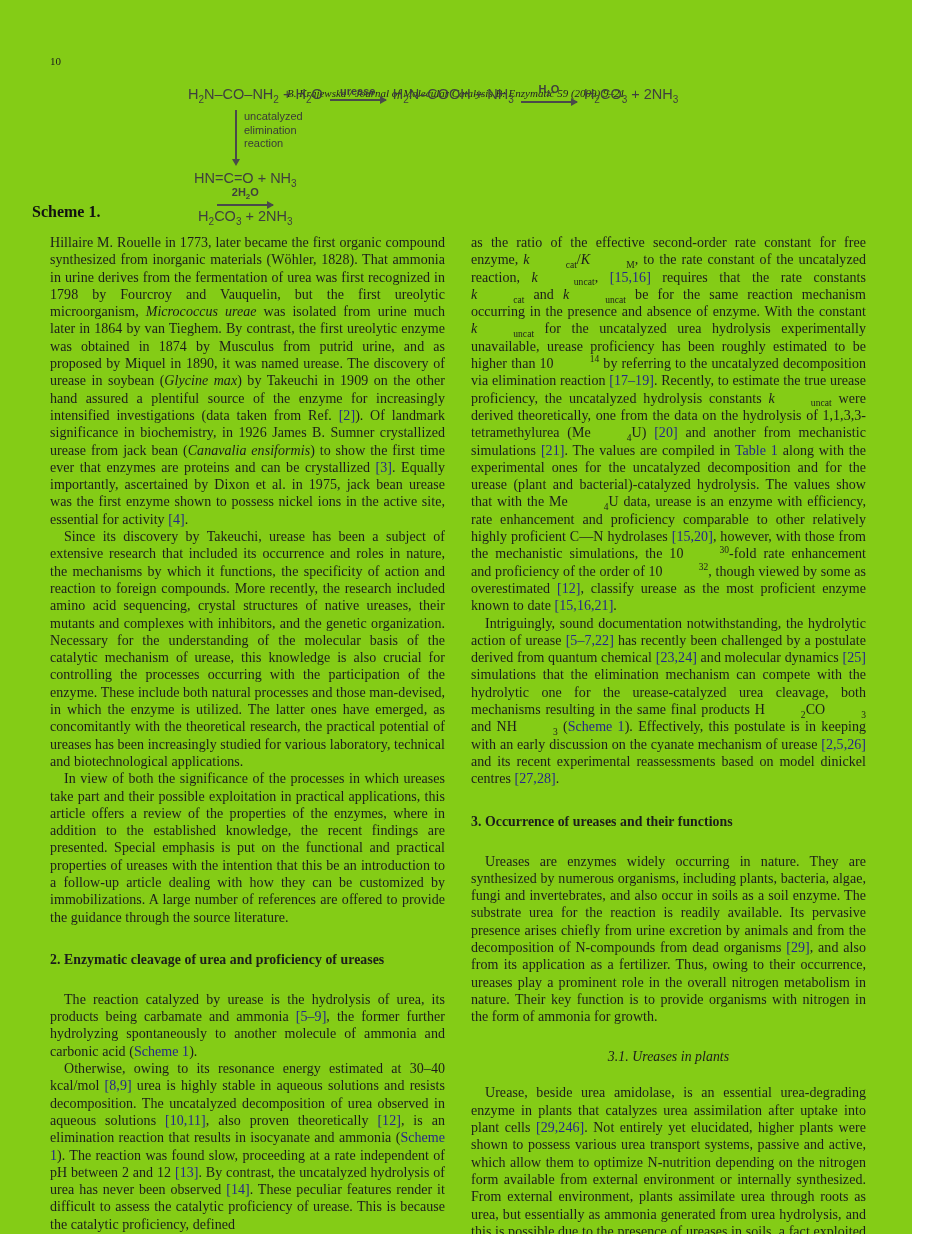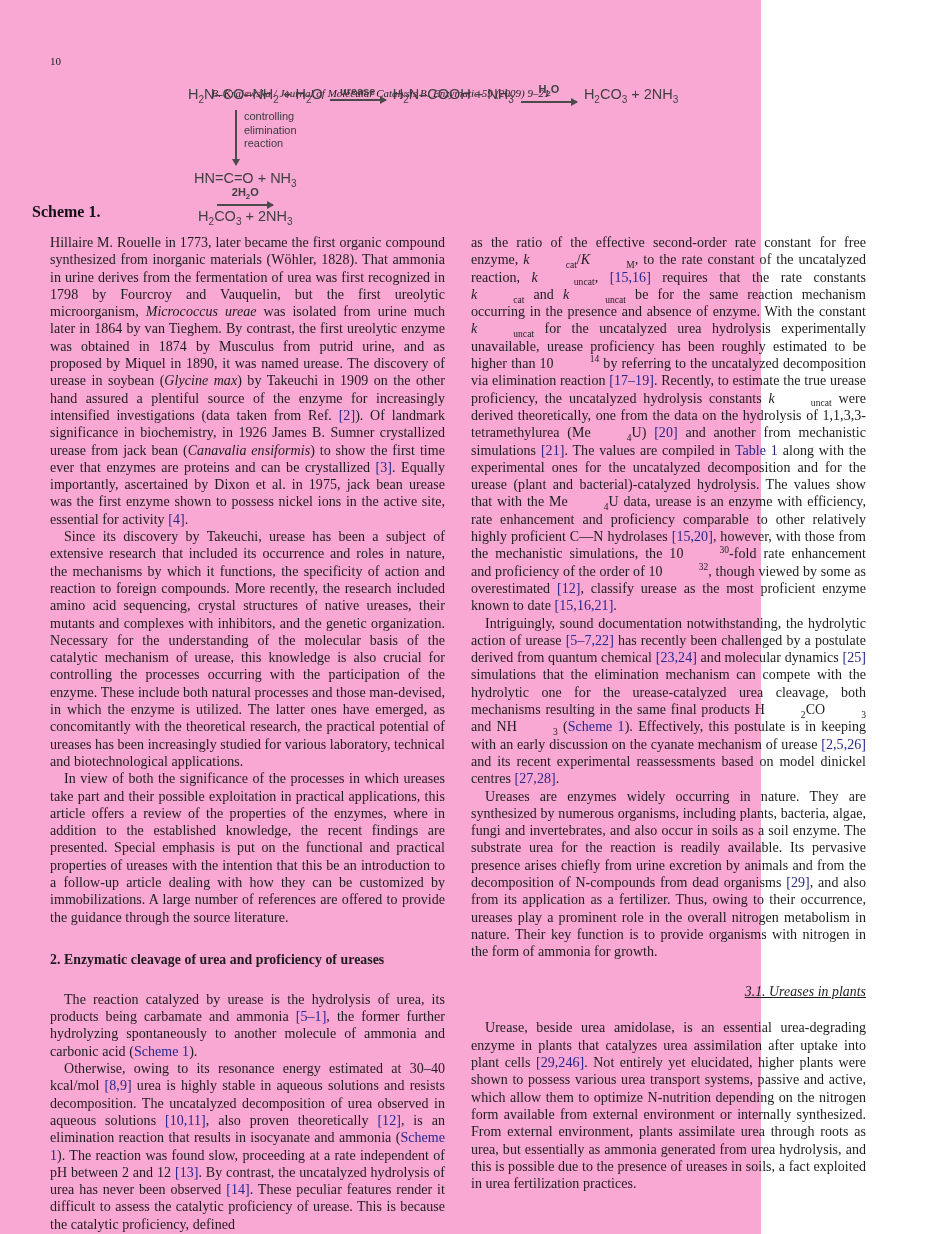--- a/index.html
+++ b/index.html
@@ -3,7 +3,7 @@
 <meta charset="utf-8">
 <style>
   html,body{margin:0;padding:0;background:#ffffff;width:926px;height:1234px;overflow:hidden;}
-  .page{position:absolute;top:0;left:0;width:761px;height:1234px;background:#f9a8d4;
+  .page{position:absolute;top:0;left:0;width:912px;height:1234px;background:#84cc16;
         font-family:"Liberation Serif",serif;color:#1c1c1c;}
   
   .header{position:absolute;top:55px;left:50px;right:50px;height:14px;font-size:11px;}

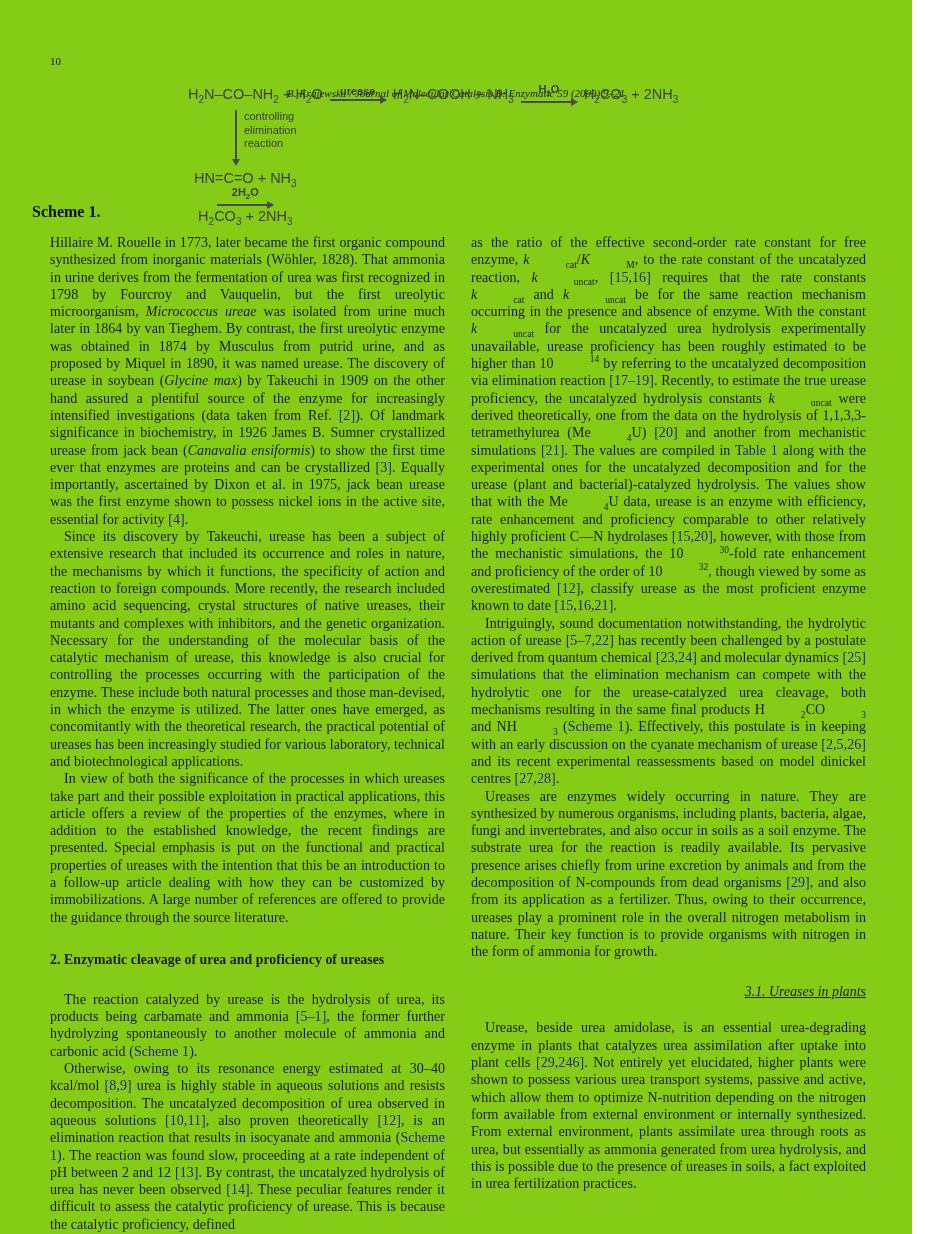--- a/index.html
+++ b/index.html
@@ -66,7 +66,7 @@
     <div class="branch">
       <span class="vline"></span>
       <div class="blabels">
-          <div>controlling</div>
+          <div>uncatalyzed</div>
           <div>elimination</div>
           <div>reaction</div>
         </div>

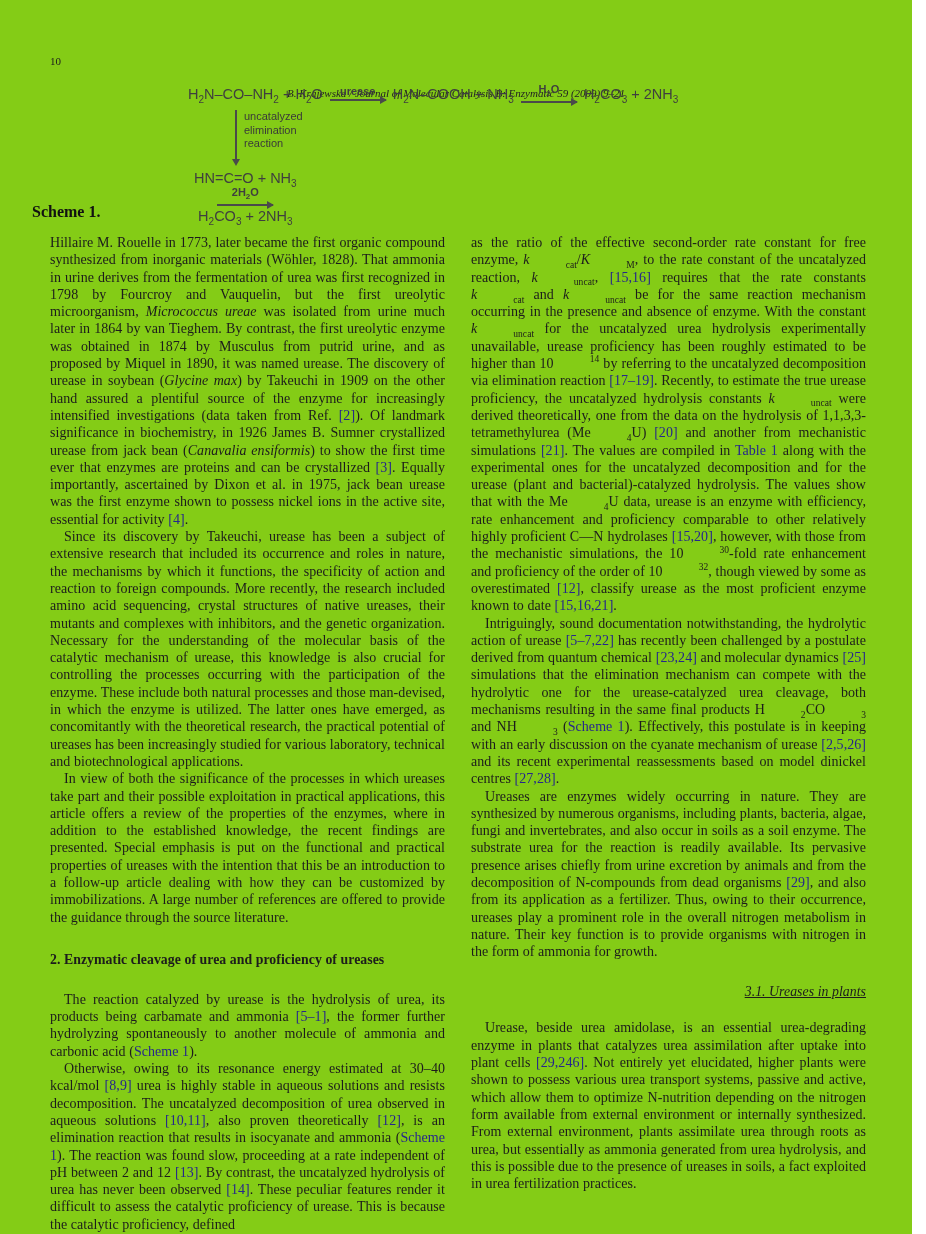--- a/index.html
+++ b/index.html
@@ -95,6 +95,7 @@
     <div class="col">
         <p><span>as the ratio of the effective second-order rate constant for free enzyme, </span><span class="i">k</span><sub>cat</sub><span>/</span><span class="i">K</span><sub>M</sub><span>, to the rate constant of the uncatalyzed reaction, </span><span class="i">k</span><sub>uncat</sub><span>, </span><span class="link">[15,16]</span><span> requires that the rate constants </span><span class="i">k</span><sub>cat</sub><span> and </span><span class="i">k</span><sub>uncat</sub><span> be for the same reaction mechanism occurring in the presence and absence of enzyme. With the constant </span><span class="i">k</span><sub>uncat</sub><span> for the uncatalyzed urea hydrolysis experimentally unavailable, urease proficiency has been roughly estimated to be higher than 10</span><sup>14</sup><span> by referring to the uncatalyzed decomposition via elimination reaction </span><span class="link">[17–19]</span><span>. Recently, to estimate the true urease proficiency, the uncatalyzed hydrolysis constants </span><span class="i">k</span><sub>uncat</sub><span> were derived theoretically, one from the data on the hydrolysis of 1,1,3,3-tetramethylurea (Me</span><sub>4</sub><span>U) </span><span class="link">[20]</span><span> and another from mechanistic simulations </span><span class="link">[21]</span><span>. The values are compiled in </span><span class="link">Table 1</span><span> along with the experimental ones for the uncatalyzed decomposition and for the urease (plant and bacterial)-catalyzed hydrolysis. The values show that with the Me</span><sub>4</sub><span>U data, urease is an enzyme with efficiency, rate enhancement and proficiency comparable to other relatively highly proficient C—N hydrolases </span><span class="link">[15,20]</span><span>, however, with those from the mechanistic simulations, the 10</span><sup>30</sup><span>-fold rate enhancement and proficiency of the order of 10</span><sup>32</sup><span>, though viewed by some as overestimated </span><span class="link">[12]</span><span>, classify urease as the most proficient enzyme known to date </span><span class="link">[15,16,21]</span><span>.</span></p>
         <p class="ind"><span>Intriguingly, sound documentation notwithstanding, the hydrolytic action of urease </span><span class="link">[5–7,22]</span><span> has recently been challenged by a postulate derived from quantum chemical </span><span class="link">[23,24]</span><span> and molecular dynamics </span><span class="link">[25]</span><span> simulations that the elimination mechanism can compete with the hydrolytic one for the urease-catalyzed urea cleavage, both mechanisms resulting in the same final products H</span><sub>2</sub><span>CO</span><sub>3</sub><span> and NH</span><sub>3</sub><span> (</span><span class="link">Scheme 1</span><span>). Effectively, this postulate is in keeping with an early discussion on the cyanate mechanism of urease </span><span class="link">[2,5,26]</span><span> and its recent experimental reassessments based on model dinickel centres </span><span class="link">[27,28]</span><span>.</span></p>
+        <h2><span>3. Occurrence of ureases and their functions</span></h2>
         <p class="ind"><span>Ureases are enzymes widely occurring in nature. They are synthesized by numerous organisms, including plants, bacteria, algae, fungi and invertebrates, and also occur in soils as a soil enzyme. The substrate urea for the reaction is readily available. Its pervasive presence arises chiefly from urine excretion by animals and from the decomposition of N-compounds from dead organisms </span><span class="link">[29]</span><span>, and also from its application as a fertilizer. Thus, owing to their occurrence, ureases play a prominent role in the overall nitrogen metabolism in nature. Their key function is to provide organisms with nitrogen in the form of ammonia for growth.</span></p>
         <h3><span>3.1. Ureases in plants</span></h3>
         <p class="ind"><span>Urease, beside urea amidolase, is an essential urea-degrading enzyme in plants that catalyzes urea assimilation after uptake into plant cells </span><span class="link">[29,246]</span><span>. Not entirely yet elucidated, higher plants were shown to possess various urea transport systems, passive and active, which allow them to optimize N-nutrition depending on the nitrogen form available from external environment or internally synthesized. From external environment, plants assimilate urea through roots as urea, but essentially as ammonia generated from urea hydrolysis, and this is possible due to the presence of ureases in soils, a fact exploited in urea fertilization practices.</span></p>

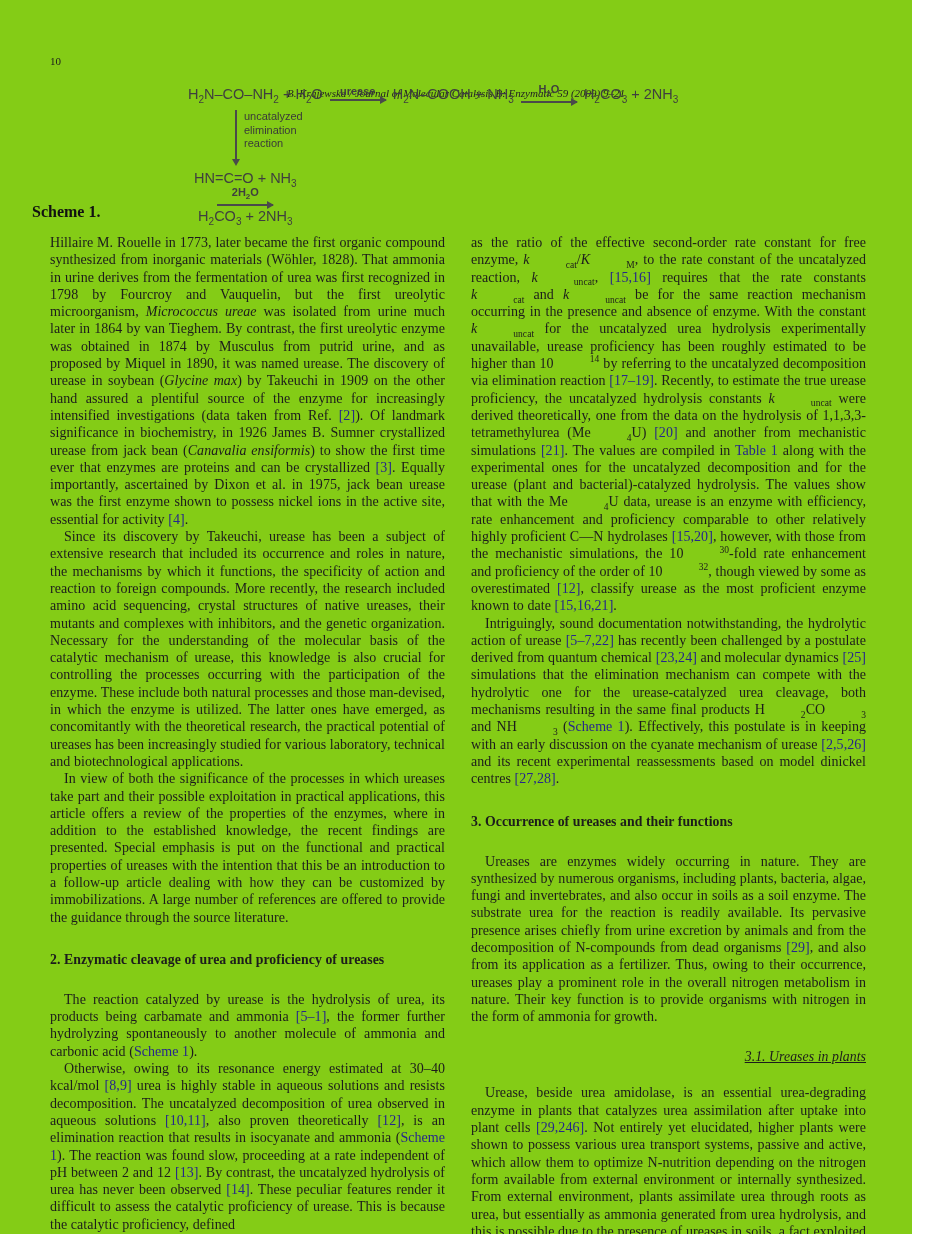--- a/index.html
+++ b/index.html
@@ -89,7 +89,7 @@
         <p class="ind"><span>Since its discovery by Takeuchi, urease has been a subject of extensive research that included its occurrence and roles in nature, the mechanisms by which it functions, the specificity of action and reaction to foreign compounds. More recently, the research included amino acid sequencing, crystal structures of native ureases, their mutants and complexes with inhibitors, and the genetic organization. Necessary for the understanding of the molecular basis of the catalytic mechanism of urease, this knowledge is also crucial for controlling the processes occurring with the participation of the enzyme. These include both natural processes and those man-devised, in which the enzyme is utilized. The latter ones have emerged, as concomitantly with the theoretical research, the practical potential of ureases has been increasingly studied for various laboratory, technical and biotechnological applications.</span></p>
         <p class="ind"><span>In view of both the significance of the processes in which ureases take part and their possible exploitation in practical applications, this article offers a review of the properties of the enzymes, where in addition to the established knowledge, the recent findings are presented. Special emphasis is put on the functional and practical properties of ureases with the intention that this be an introduction to a follow-up article dealing with how they can be customized by immobilizations. A large number of references are offered to provide the guidance through the source literature.</span></p>
         <h2><span>2. Enzymatic cleavage of urea and proficiency of ureases</span></h2>
-        <p class="ind"><span>The reaction catalyzed by urease is the hydrolysis of urea, its products being carbamate and ammonia </span><span class="link">[5–1]</span><span>, the former further hydrolyzing spontaneously to another molecule of ammonia and carbonic acid (</span><span class="link">Scheme 1</span><span>).</span></p>
+        <p class="ind"><span>The reaction catalyzed by urease is the hydrolysis of urea, its products being carbamate and ammonia </span><span class="link">[5–9]</span><span>, the former further hydrolyzing spontaneously to another molecule of ammonia and carbonic acid (</span><span class="link">Scheme 1</span><span>).</span></p>
         <p class="ind"><span>Otherwise, owing to its resonance energy estimated at 30–40 kcal/mol </span><span class="link">[8,9]</span><span> urea is highly stable in aqueous solutions and resists decomposition. The uncatalyzed decomposition of urea observed in aqueous solutions </span><span class="link">[10,11]</span><span>, also proven theoretically </span><span class="link">[12]</span><span>, is an elimination reaction that results in isocyanate and ammonia (</span><span class="link">Scheme 1</span><span>). The reaction was found slow, proceeding at a rate independent of pH between 2 and 12 </span><span class="link">[13]</span><span>. By contrast, the uncatalyzed hydrolysis of urea has never been observed </span><span class="link">[14]</span><span>. These peculiar features render it difficult to assess the catalytic proficiency of urease. This is because the catalytic proficiency, defined</span></p>
       </div>
     <div class="col">

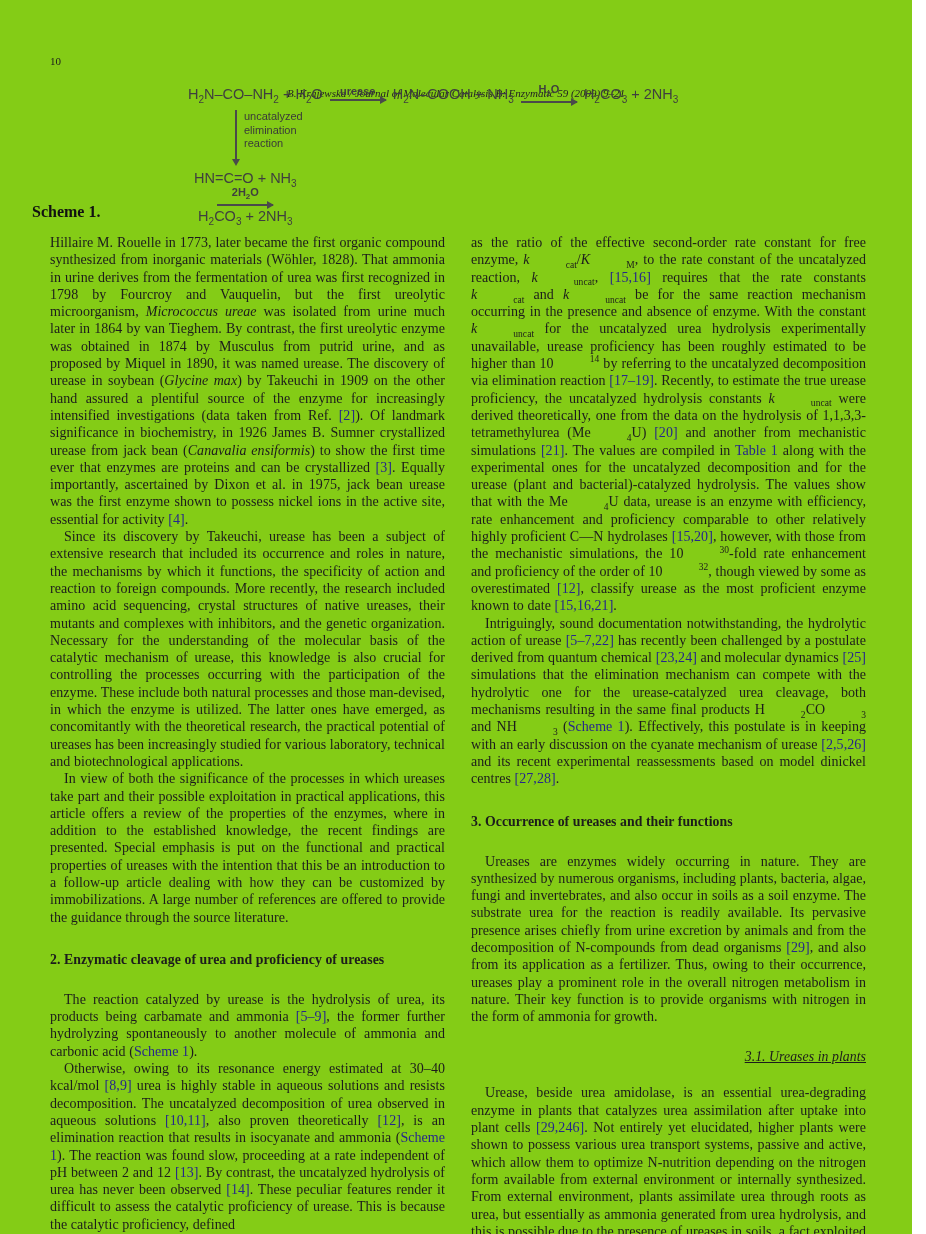--- a/index.html
+++ b/index.html
@@ -34,7 +34,7 @@
   .col p{margin:0;}
   .col p.ind{text-indent:14px;}
   .col h2{font-size:13.8px;font-weight:bold;margin:25px 0 23px 0;text-align:left;line-height:17px;}
-  .col h3{font-size:13.8px;font-weight:normal;font-style:italic;margin:23px 0 19px 0;text-align:right;line-height:17px;text-decoration:underline;}
+  .col h3{font-size:13.8px;font-weight:normal;font-style:italic;margin:23px 0 19px 0;text-align:center;line-height:17px;}
   .col sub,.col sup{font-size:9.5px;line-height:0;padding-left:36px;}
   .link{color:var(--link,#26268c);}
   .i{font-style:italic;}

